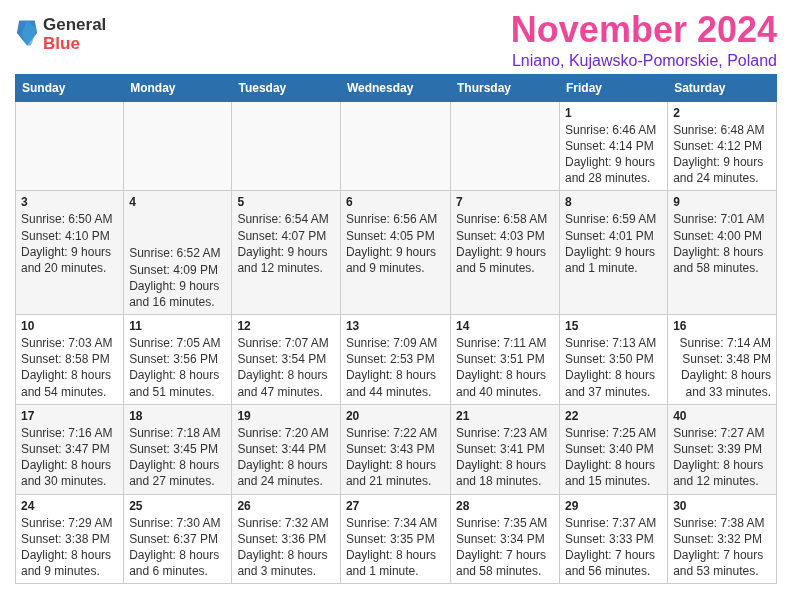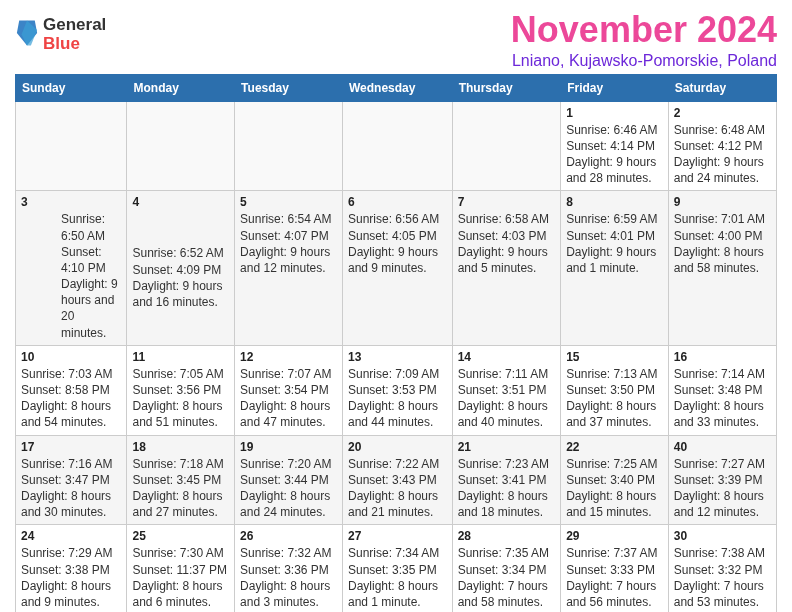--- a/index.html
+++ b/index.html
@@ -152,7 +152,7 @@
       <tr>
         <td>
           <div class="day-num">3</div>
-          <div class="day-detail" style="white-space: pre-line; margin-left: 40px;">Sunrise: 6:50 AM
+          <div class="day-detail" style="white-space: pre-line;">Sunrise: 6:50 AM
 Sunset: 4:10 PM
 Daylight: 9 hours and 20 minutes.</div>
         </td>

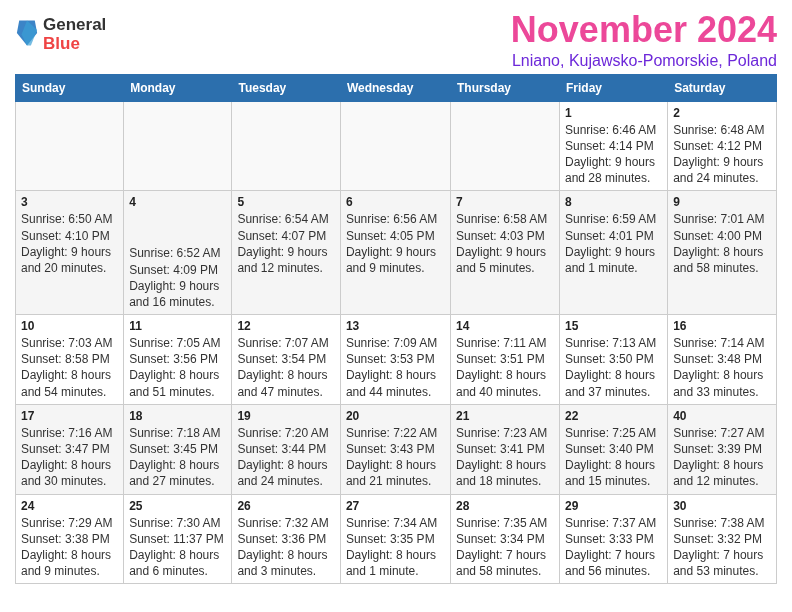--- a/index.html
+++ b/index.html
@@ -215,7 +215,7 @@
         <td>
           <div class="day-num">13</div>
           <div class="day-detail" style="white-space: pre-line;">Sunrise: 7:09 AM
-Sunset: 3:53 PM
+Sunset: 2:53 PM
 Daylight: 8 hours and 44 minutes.</div>
         </td>
         <td>

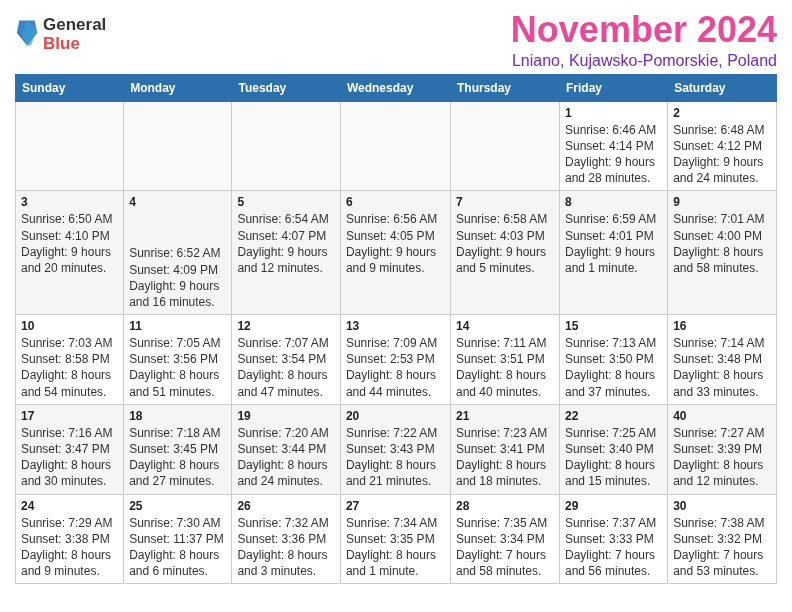--- a/index.html
+++ b/index.html
@@ -232,7 +232,7 @@
         </td>
         <td>
           <div class="day-num">16</div>
-          <div class="day-detail" style="white-space: pre-line;">Sunrise: 7:14 AM
+          <div class="day-detail" style="white-space: pre-line; text-align: right;">Sunrise: 7:14 AM
 Sunset: 3:48 PM
 Daylight: 8 hours and 33 minutes.</div>
         </td>

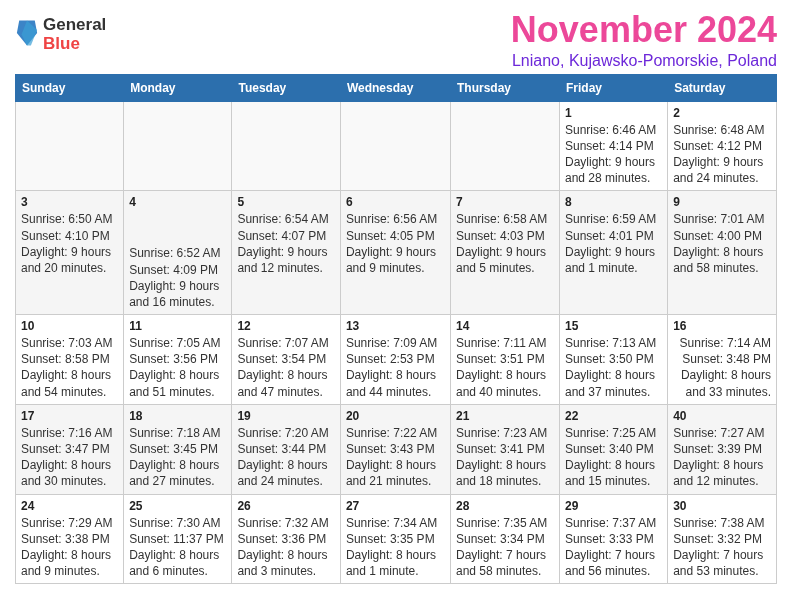--- a/index.html
+++ b/index.html
@@ -291,7 +291,7 @@
         <td>
           <div class="day-num">25</div>
           <div class="day-detail" style="white-space: pre-line;">Sunrise: 7:30 AM
-Sunset: 11:37 PM
+Sunset: 6:37 PM
 Daylight: 8 hours and 6 minutes.</div>
         </td>
         <td>

